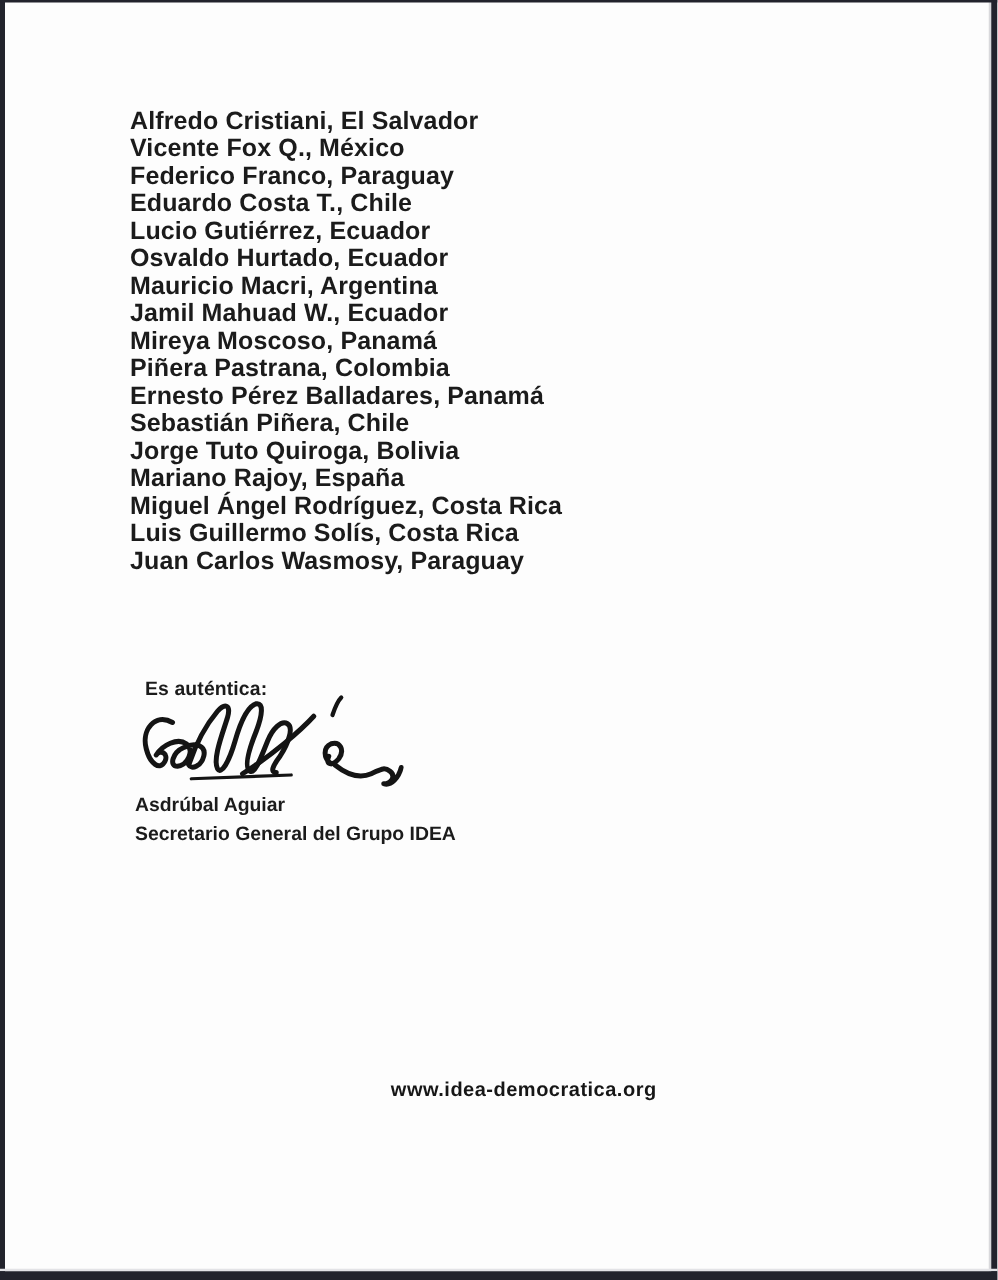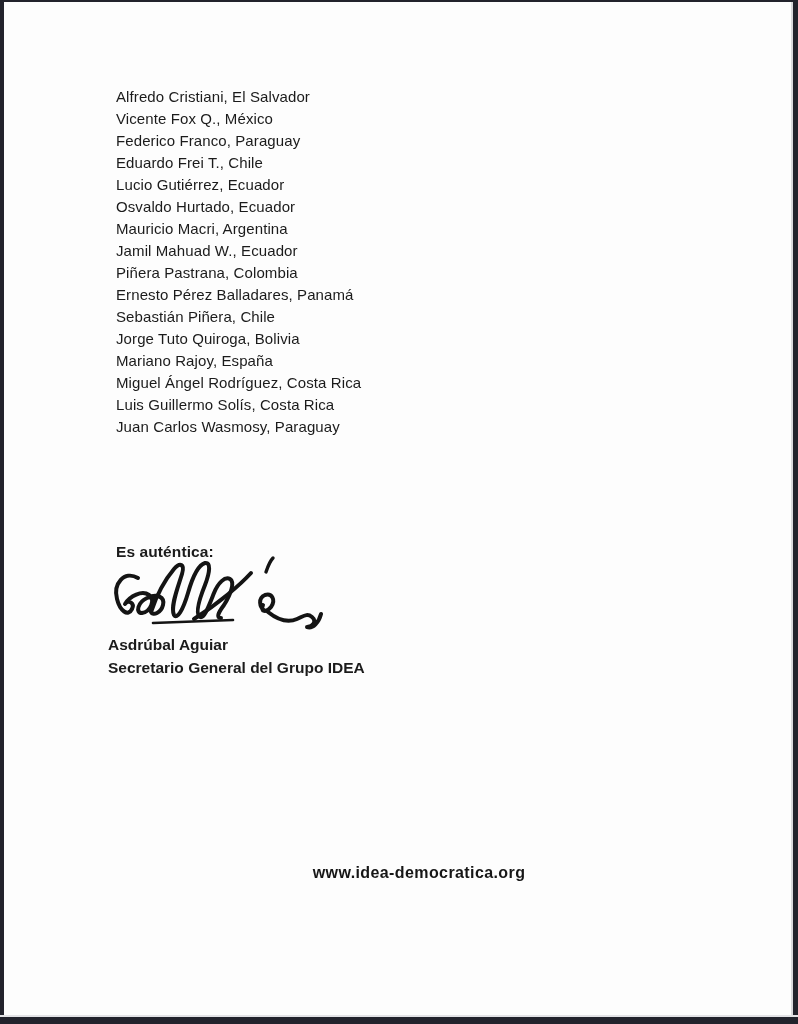--- a/index.html
+++ b/index.html
@@ -27,8 +27,8 @@
 
   
   .signatories{
-    position:absolute;left:116px;top:86px;
-    font-size:15px;font-weight:400;
+    position:absolute;left:104px;top:86px;
+    font-size:20px;font-weight:700;
     line-height:22px;
     letter-spacing:0.1px;
     white-space:nowrap;

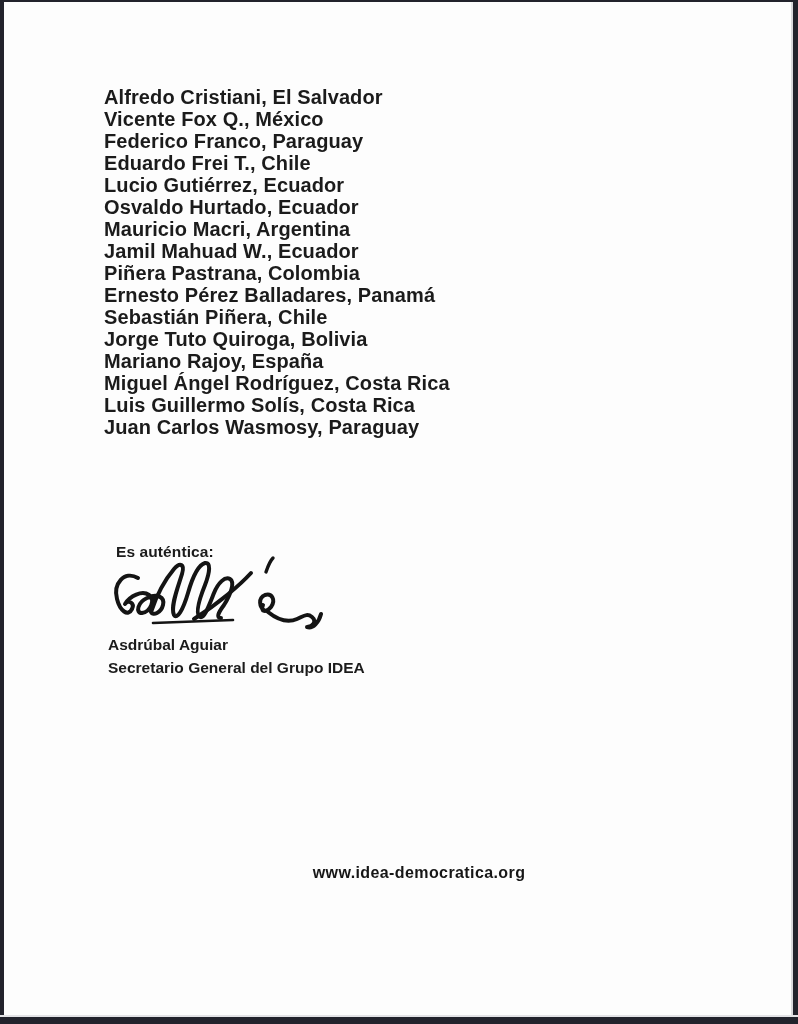--- a/index.html
+++ b/index.html
@@ -73,7 +73,7 @@
     <div class="signatory-line">Alfredo Cristiani, El Salvador</div>
     <div class="signatory-line">Vicente Fox Q., México</div>
     <div class="signatory-line">Federico Franco, Paraguay</div>
-    <div class="signatory-line">Eduardo Frei T., Chile</div>
+    <div class="signatory-line">Eduardo Costa T., Chile</div>
     <div class="signatory-line">Lucio Gutiérrez, Ecuador</div>
     <div class="signatory-line">Osvaldo Hurtado, Ecuador</div>
     <div class="signatory-line">Mauricio Macri, Argentina</div>

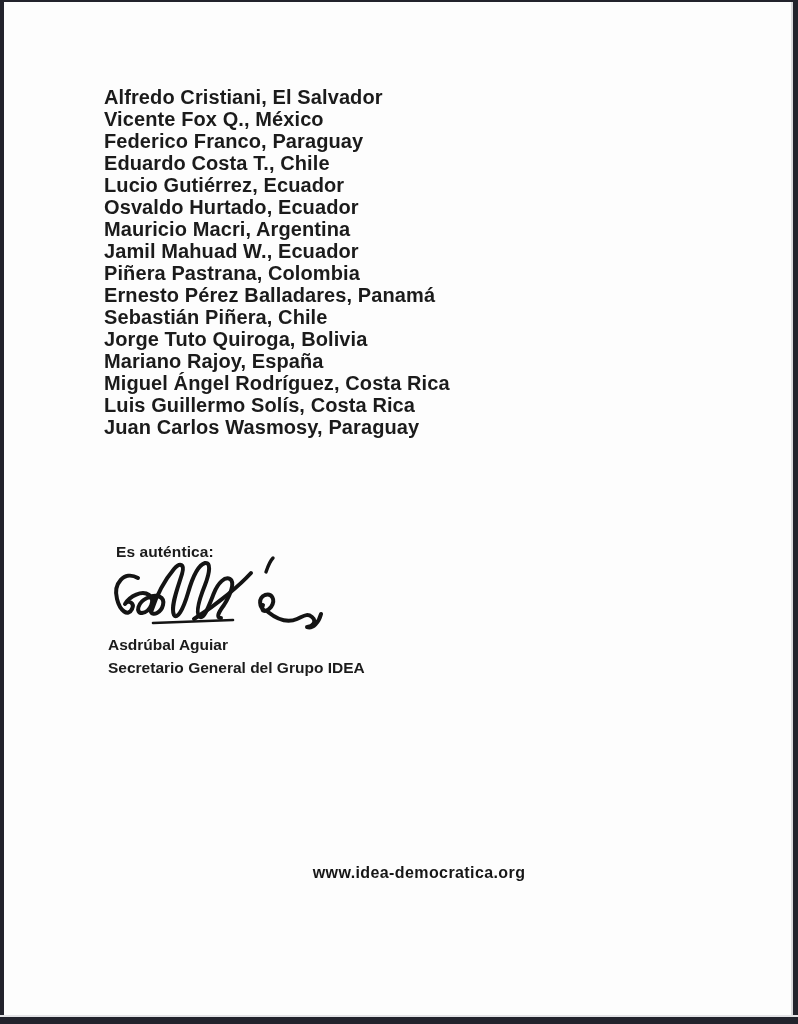--- a/index.html
+++ b/index.html
@@ -78,6 +78,7 @@
     <div class="signatory-line">Osvaldo Hurtado, Ecuador</div>
     <div class="signatory-line">Mauricio Macri, Argentina</div>
     <div class="signatory-line">Jamil Mahuad W., Ecuador</div>
+    <div class="signatory-line">Mireya Moscoso, Panamá</div>
     <div class="signatory-line">Piñera Pastrana, Colombia</div>
     <div class="signatory-line">Ernesto Pérez Balladares, Panamá</div>
     <div class="signatory-line">Sebastián Piñera, Chile</div>

